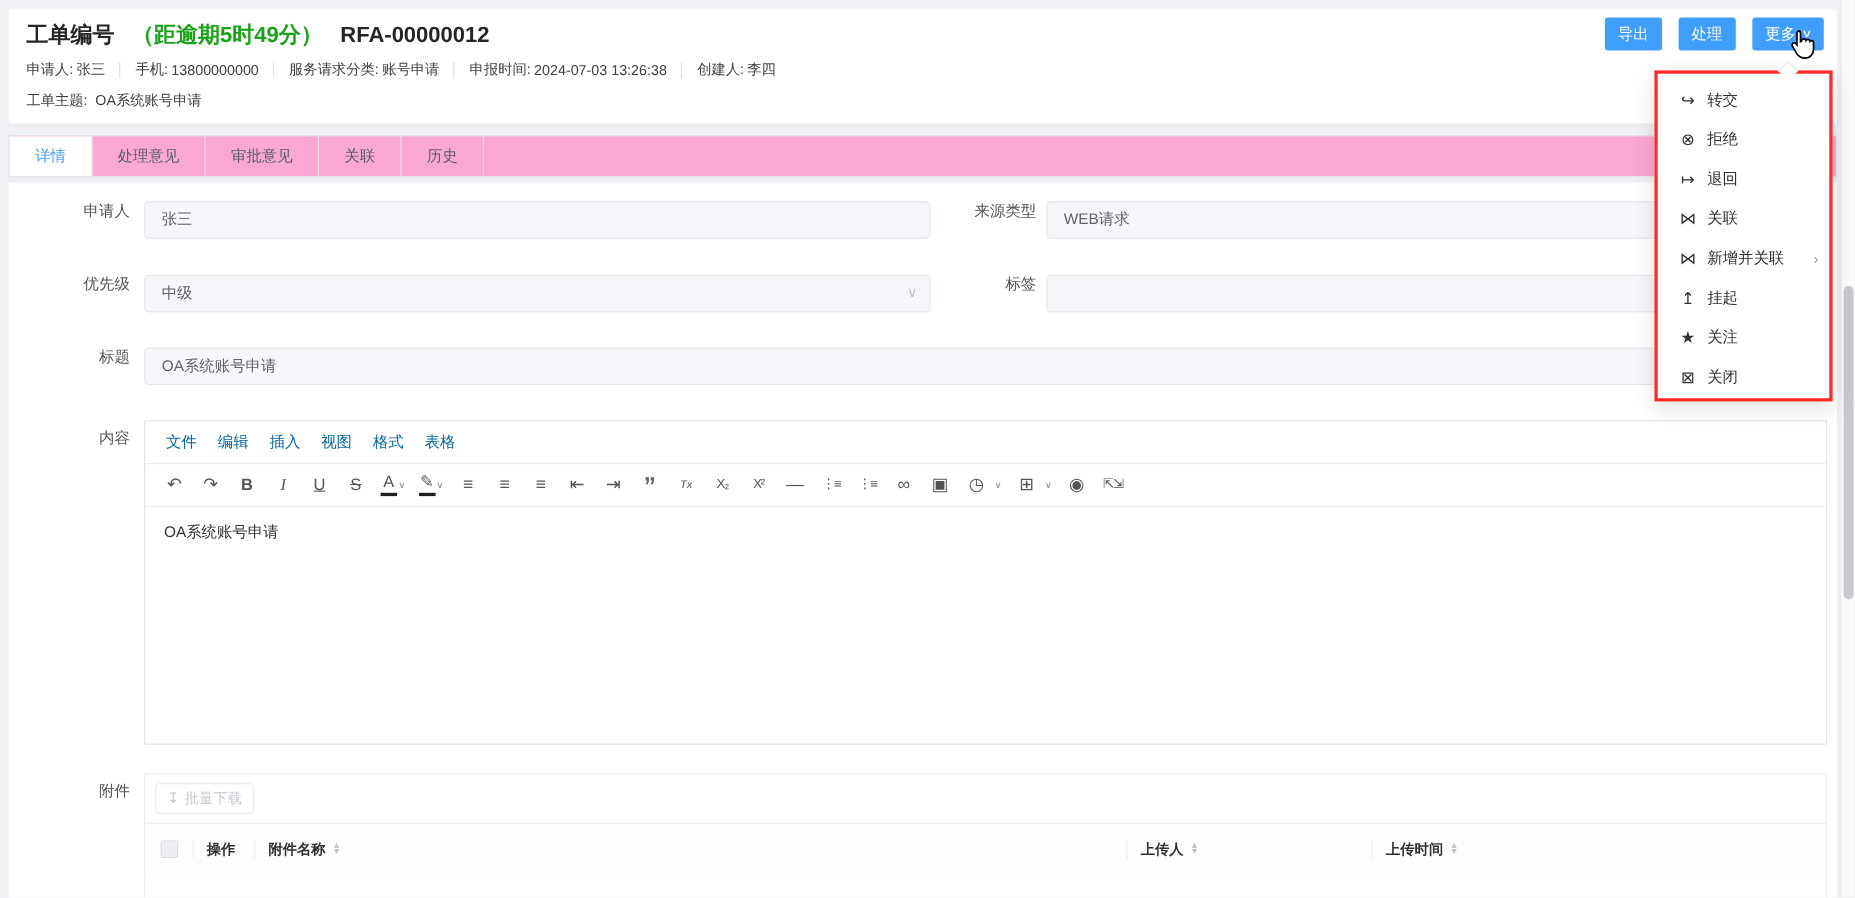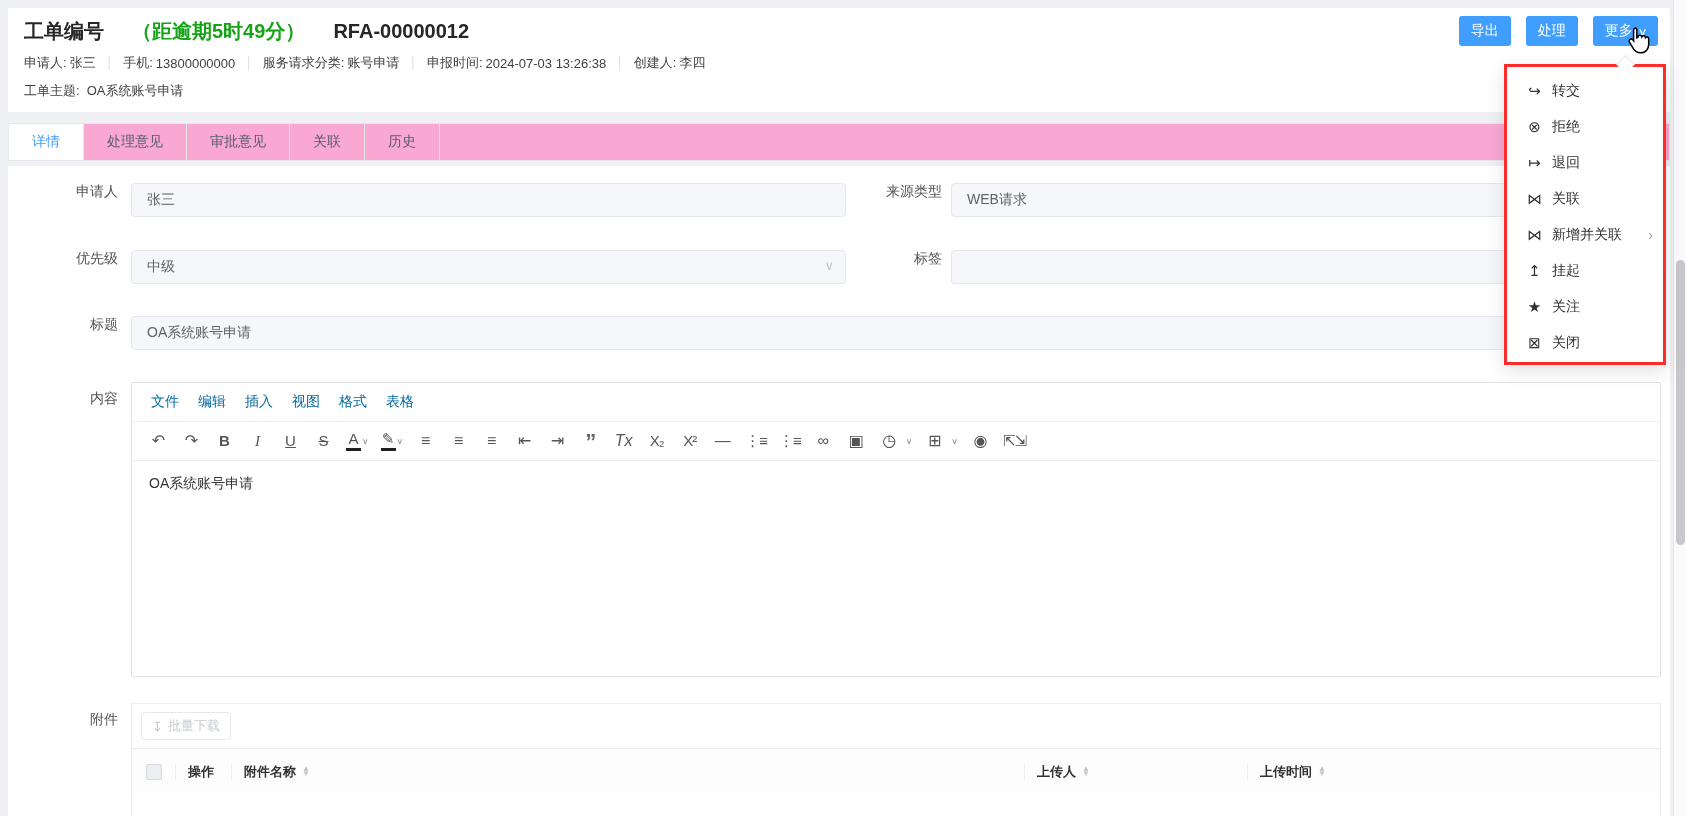--- a/index.html
+++ b/index.html
@@ -8,7 +8,7 @@
   
   .hcard{position:relative;margin:8px 0 0 8px;width:1662px;box-sizing:border-box;
          background:#fff;border-radius:2px;padding:10px 16px 12px}
-  .trow{display:flex;align-items:baseline;gap:28px}
+  .trow{display:flex;align-items:baseline;gap:16px}
   .htitle{font-size:20px;font-weight:700;color:#262626}
   .hoverdue{font-size:20px;font-weight:700;color:#17a317}
   .horder{font-size:20px;font-weight:600;color:#262626}

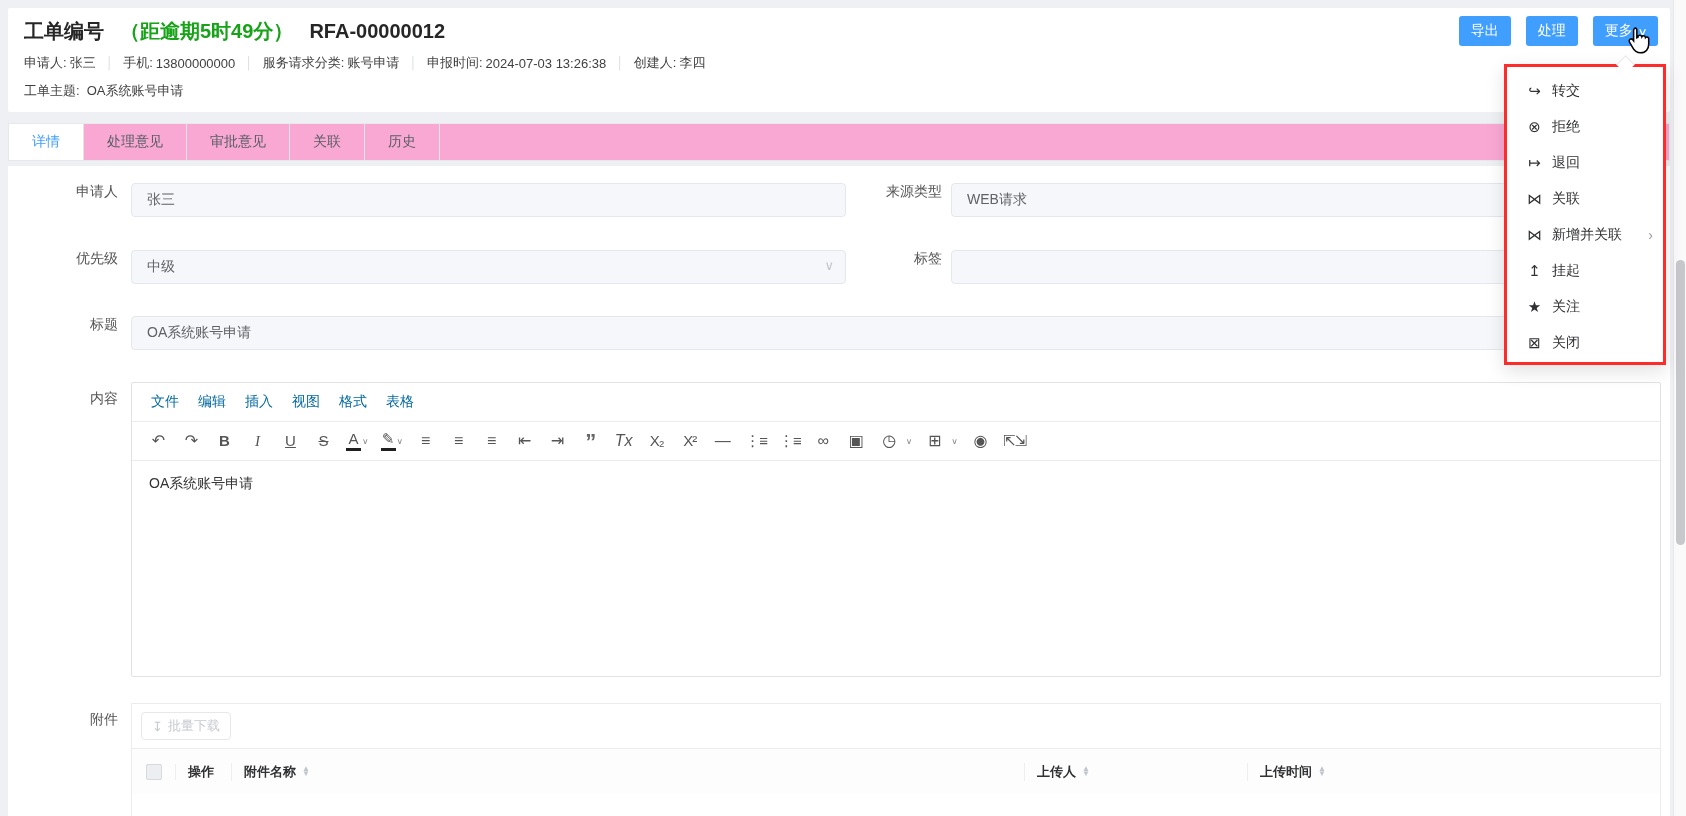--- a/index.html
+++ b/index.html
@@ -55,7 +55,7 @@
   .tbi.s{text-decoration:line-through;font-size:15px}
   .tbi.ub{border-bottom:3px solid #1f1f1f;font-size:15px;min-width:15px;margin-right:1px;padding-bottom:1px}
   .tbi.q{font-weight:700;font-size:22px;line-height:.5;color:#666}
-  .tbi.tx{font-style:italic;font-size:16px}
+  .tbi.tx{font-style:italic;font-size:10px}
   .tbi.small{font-size:15px;letter-spacing:-1px}
   .tcaret{font-size:9px;color:#888;margin:0 6px 0 0;transform:scaleY(.9)}
   .econtent{padding:14px 17px;font-size:14px;color:#333}

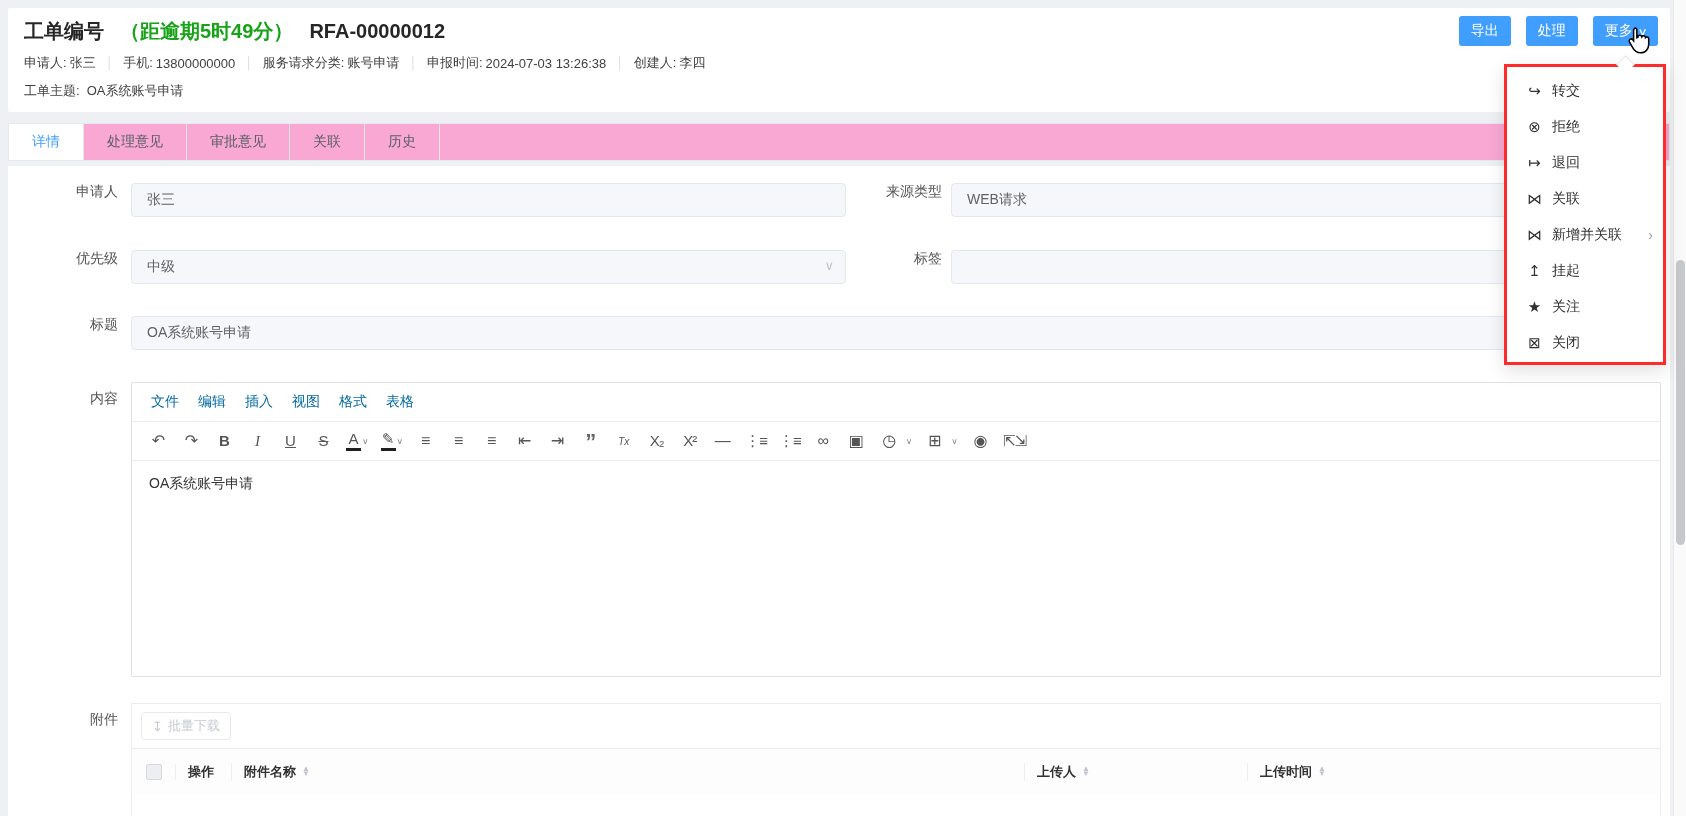--- a/index.html
+++ b/index.html
@@ -56,7 +56,7 @@
   .tbi.ub{border-bottom:3px solid #1f1f1f;font-size:15px;min-width:15px;margin-right:1px;padding-bottom:1px}
   .tbi.q{font-weight:700;font-size:22px;line-height:.5;color:#666}
   .tbi.tx{font-style:italic;font-size:10px}
-  .tbi.small{font-size:15px;letter-spacing:-1px}
+  .tbi.small{font-size:12px;letter-spacing:-1px}
   .tcaret{font-size:9px;color:#888;margin:0 6px 0 0;transform:scaleY(.9)}
   .econtent{padding:14px 17px;font-size:14px;color:#333}
   

